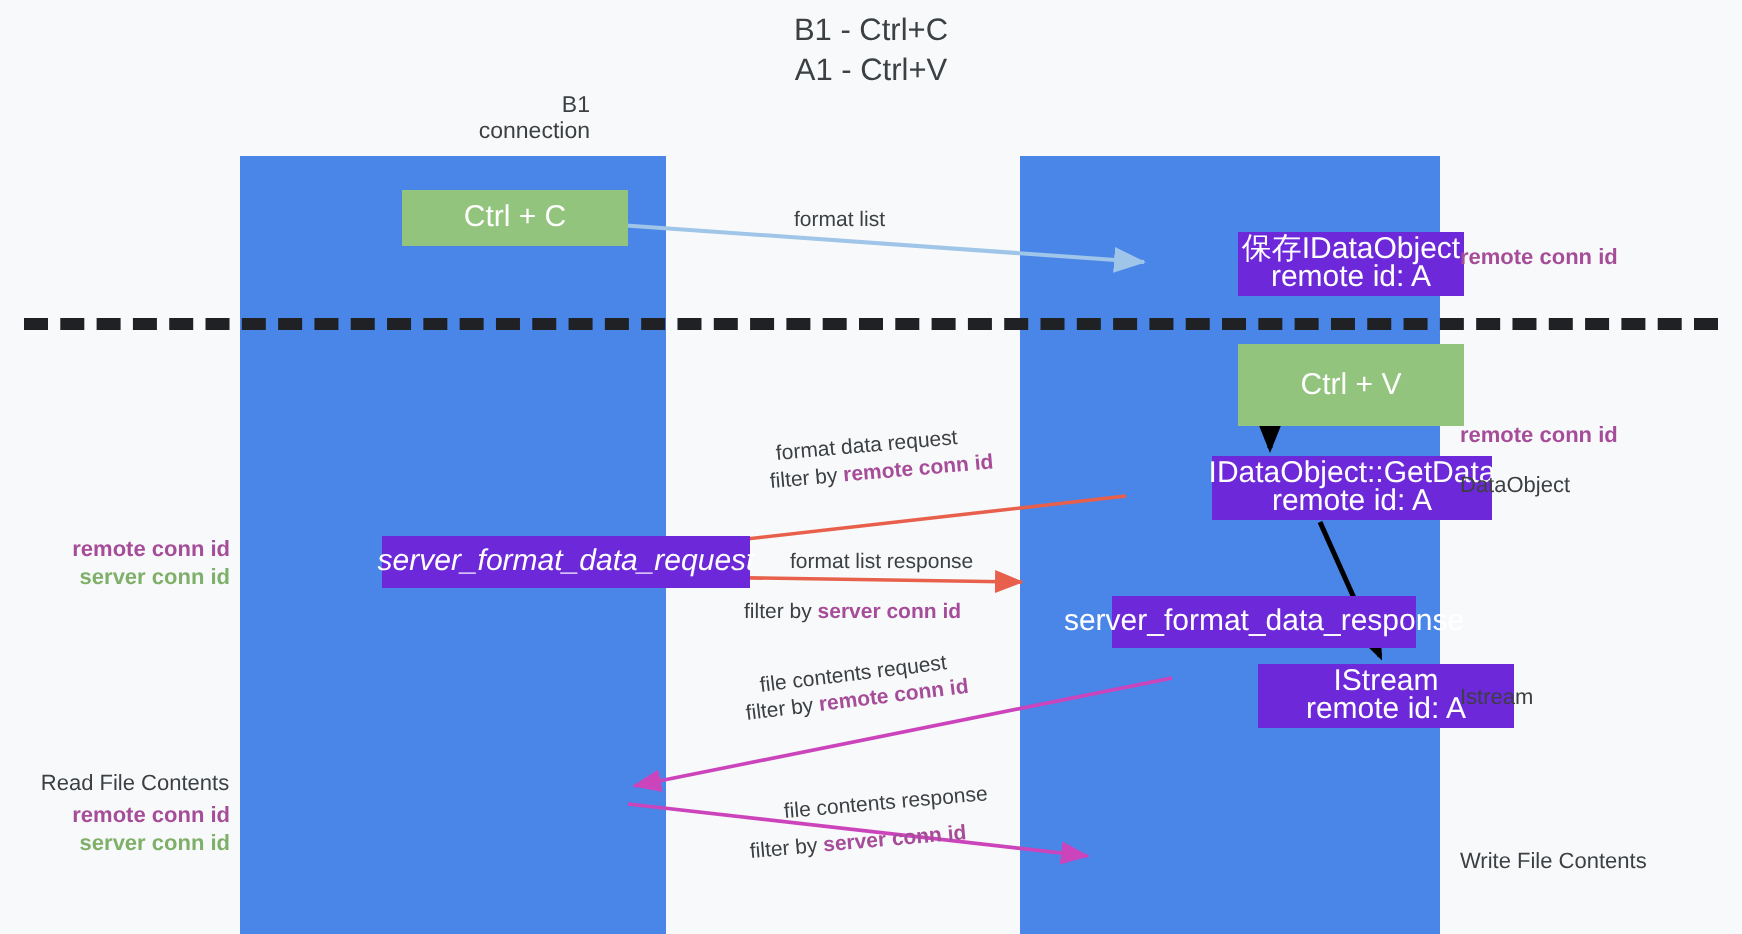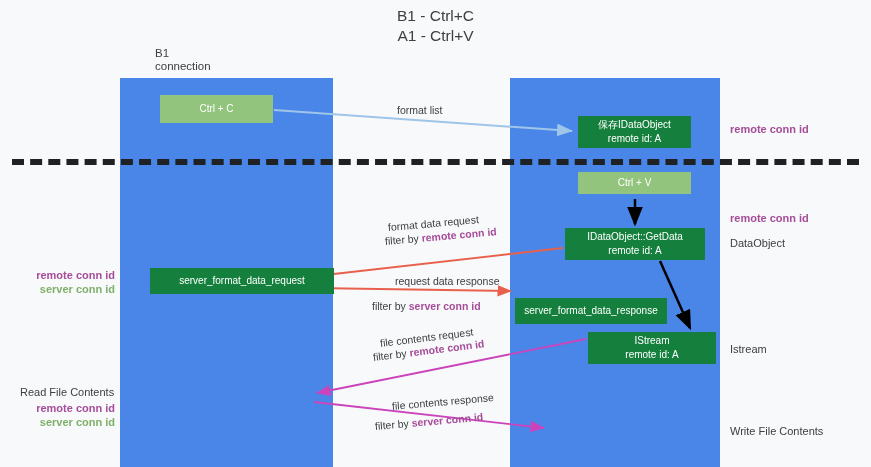--- a/index.html
+++ b/index.html
@@ -22,7 +22,7 @@
     white-space:pre-line;
   }
   .lane-head{
-    position:absolute;text-align:left;font-size:11.5px;line-height:13px;
+    position:absolute;text-align:right;font-size:11.5px;line-height:13px;
     color:#3c4043;white-space:pre-line;
   }
   #head-b1{left:155px;top:47px;width:140px;}

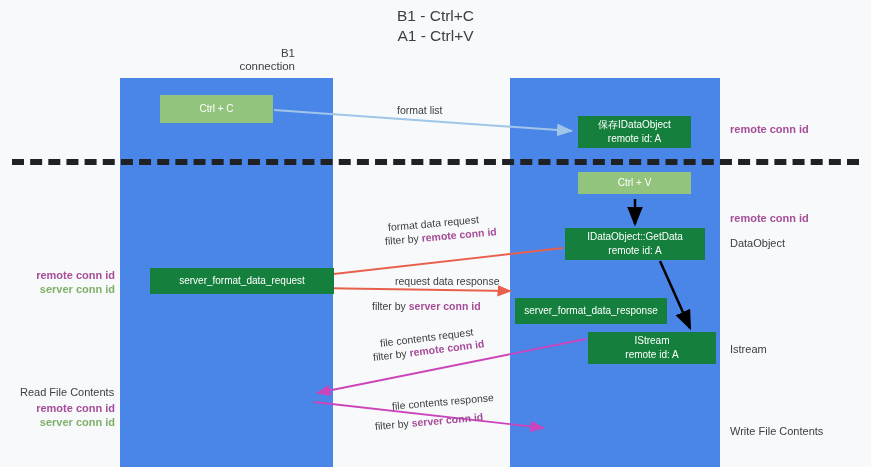--- a/index.html
+++ b/index.html
@@ -32,9 +32,10 @@
     position:absolute;
     display:flex;align-items:center;justify-content:center;
     text-align:center;color:#ffffff;
-    font-size:10px;line-height:14px;
+    font-size:15px;line-height:14px;
     white-space:pre-line;
     box-sizing:border-box;
+    margin-left:41px;
   }
   .green{background:#93c47d;}
   .orange{background:#15803d;}

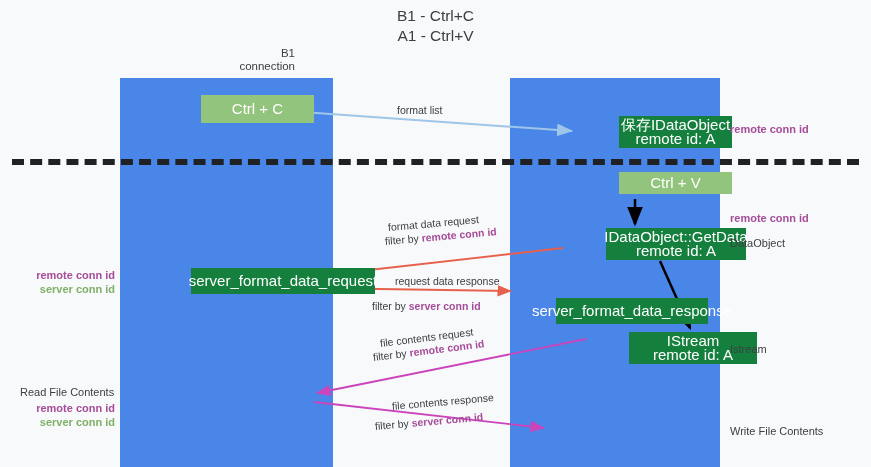--- a/index.html
+++ b/index.html
@@ -38,7 +38,7 @@
     margin-left:41px;
   }
   .green{background:#93c47d;}
-  .orange{background:#15803d;}
+  .orange{background:#6d28d9;}
 
   #box-ctrlc{left:160px;top:95px;width:113px;height:28px;}
   #box-idataobject{left:578px;top:116px;width:113px;height:32px;}

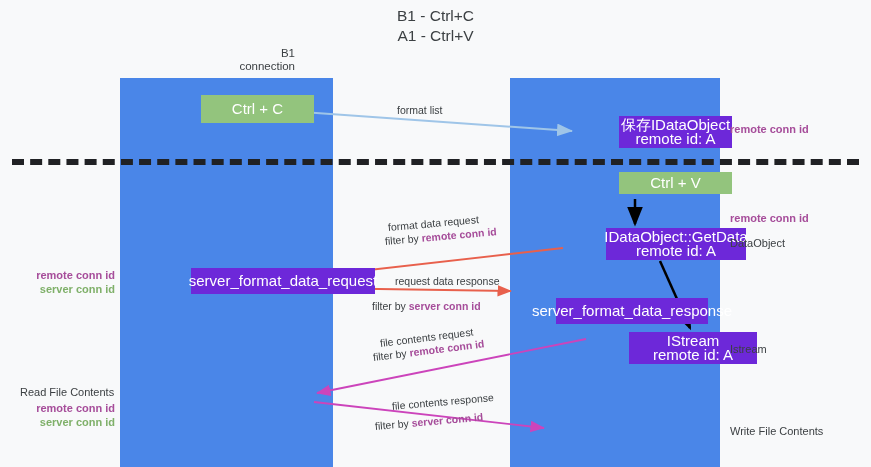--- a/index.html
+++ b/index.html
@@ -42,7 +42,7 @@
 
   #box-ctrlc{left:160px;top:95px;width:113px;height:28px;}
   #box-idataobject{left:578px;top:116px;width:113px;height:32px;}
-  #box-ctrlv{left:578px;top:172px;width:113px;height:22px;}
+  #box-ctrlv{left:578px;top:172px;width:113px;height:41px;}
   #box-getdata{left:565px;top:228px;width:140px;height:32px;}
   #box-fmt-resp{left:515px;top:298px;width:152px;height:26px;}
   #box-istream{left:588px;top:332px;width:128px;height:32px;}

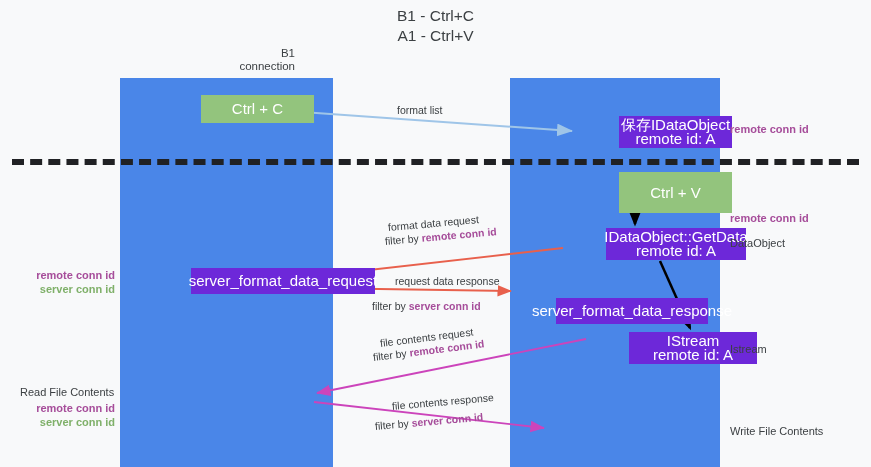--- a/index.html
+++ b/index.html
@@ -47,7 +47,7 @@
   #box-fmt-resp{left:515px;top:298px;width:152px;height:26px;}
   #box-istream{left:588px;top:332px;width:128px;height:32px;}
   #box-file-resp{left:548px;top:417px;width:156px;height:26px;}
-  #box-fmt-req{left:150px;top:268px;width:184px;height:26px;}
+  #box-fmt-req{left:150px;top:268px;width:184px;height:26px;font-style:italic;}
   #box-file-req{left:150px;top:384px;width:162px;height:26px;}
 
   .dashline{

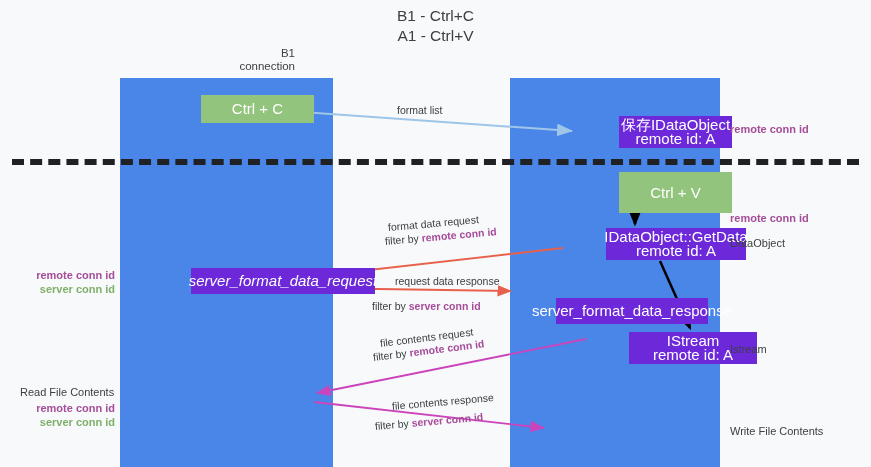--- a/index.html
+++ b/index.html
@@ -152,7 +152,7 @@
   <div class="edge-lbl" id="lbl-fdreq">format data request</div>
   <div class="edge-lbl" id="lbl-fdreq2"><span>filter by </span><b class="purple">remote conn id</b></div>
 
-  <div class="edge-lbl" id="lbl-fdresp">request data response</div>
+  <div class="edge-lbl" id="lbl-fdresp">format list response</div>
   <div class="edge-lbl" id="lbl-fdresp2"><span>filter by </span><b class="purple">server conn id</b></div>
 
   <div class="edge-lbl" id="lbl-fcreq">file contents request</div>

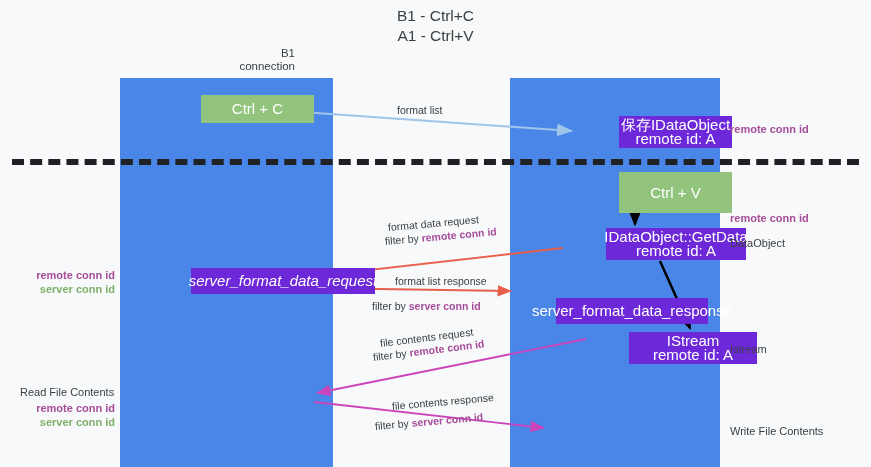--- a/index.html
+++ b/index.html
@@ -69,7 +69,7 @@
   #s-istream{left:730px;top:342px;}
   #s-write{left:730px;top:424px;}
   #s-left-ids{left:20px;top:268px;text-align:right;width:95px;}
-  #s-read{left:20px;top:385px;text-align:left;width:95px;}
+  #s-read{left:20px;top:385px;text-align:center;width:95px;}
   #s-left-ids2{left:20px;top:401px;text-align:right;width:95px;}
 
   .edge-lbl{

